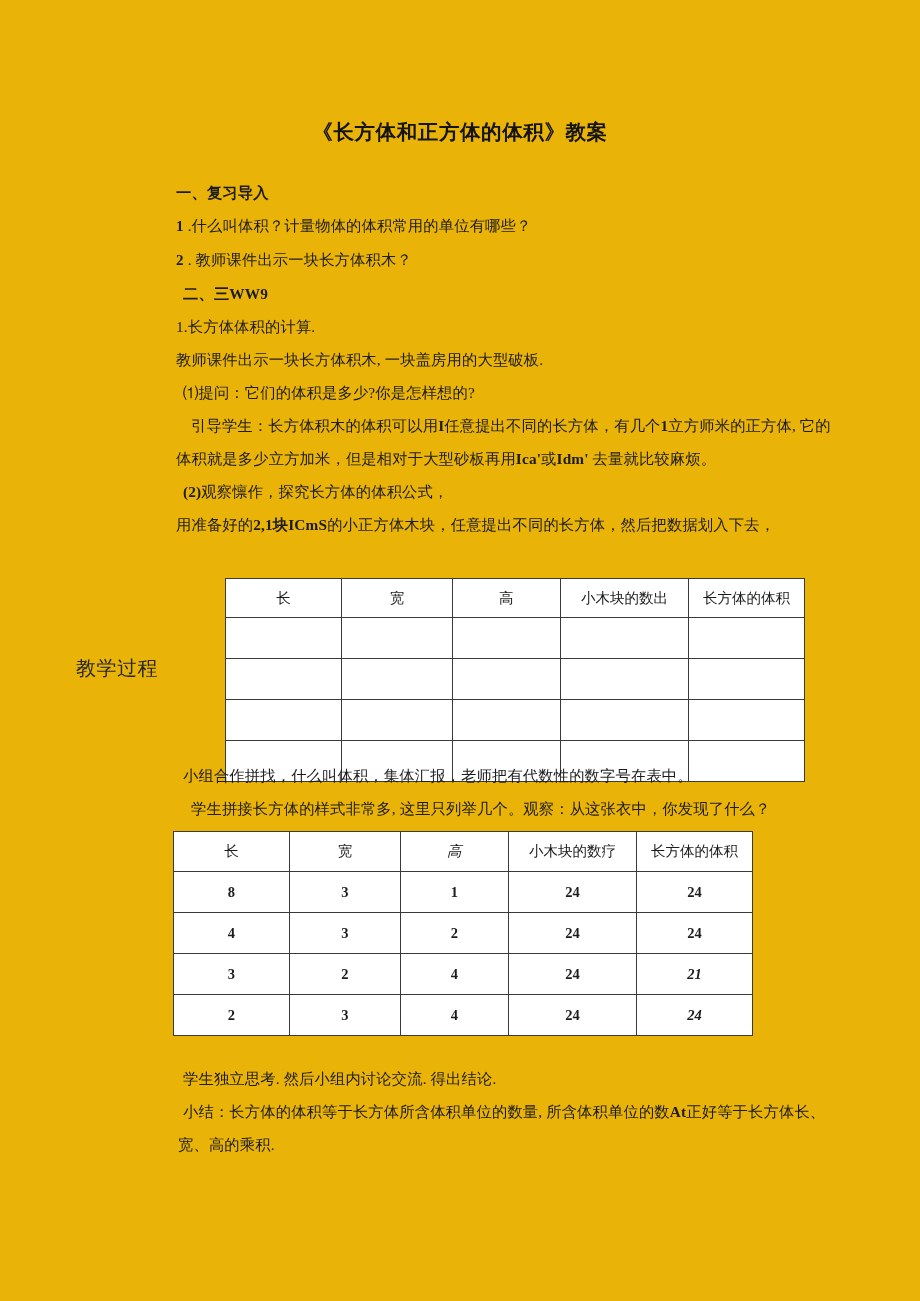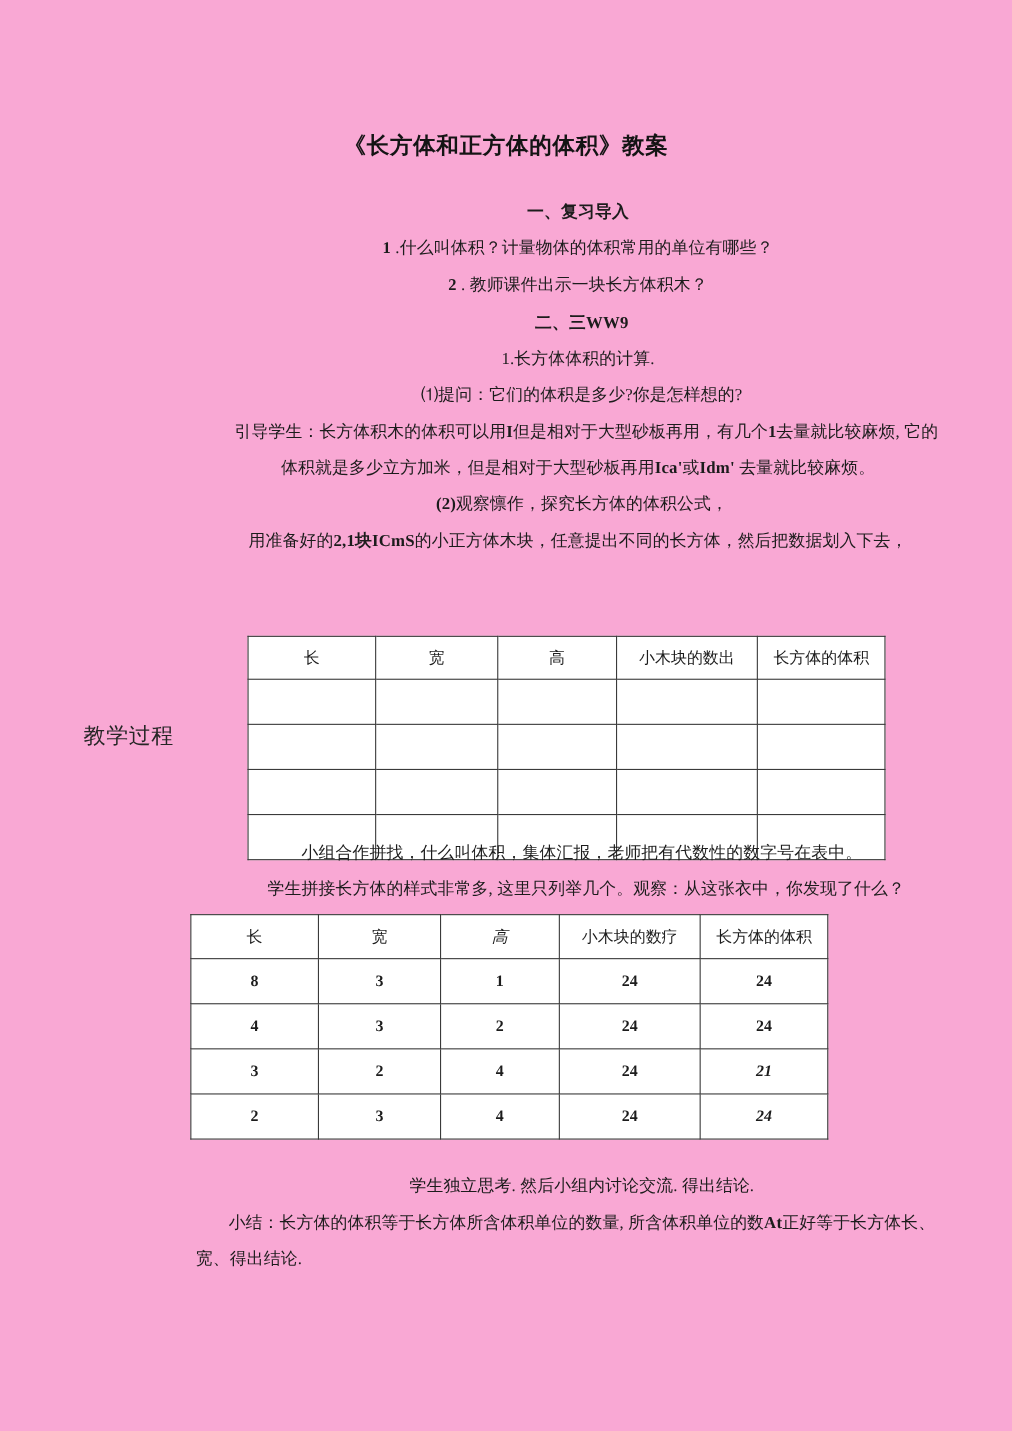--- a/index.html
+++ b/index.html
@@ -16,7 +16,7 @@
     width: 920px;
     height: 1301px;
     margin: 0 auto;
-    background: #f9a8d4;
+    background: #eab308;
     overflow: hidden;
   }
 

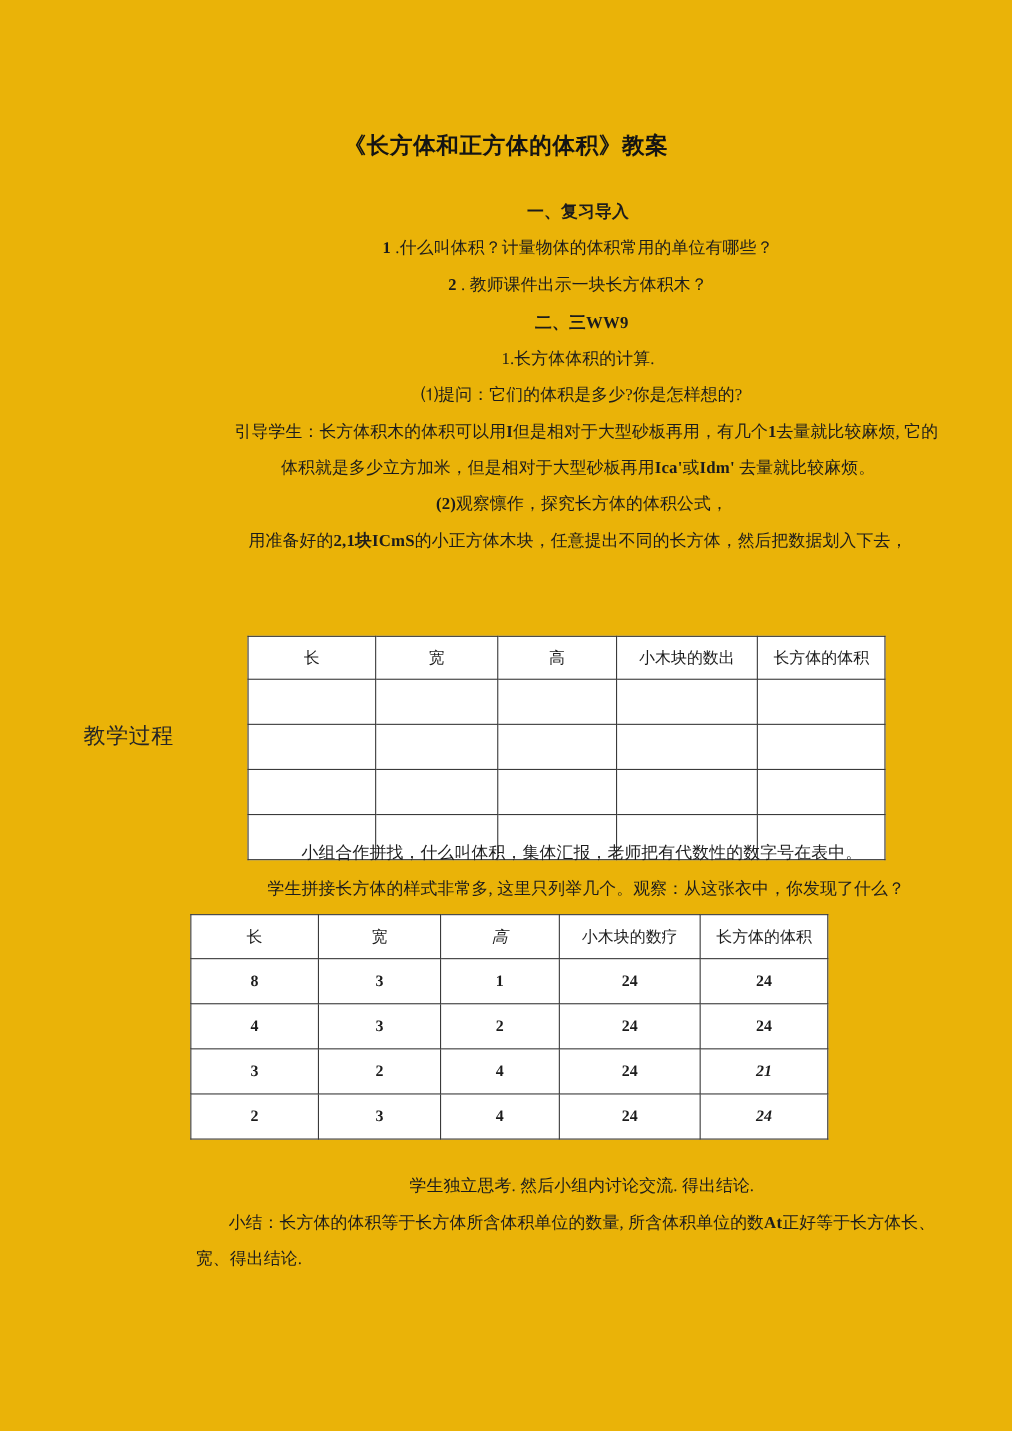--- a/index.html
+++ b/index.html
@@ -48,10 +48,9 @@
   
   .body-col {
     position: absolute;
-    left: 188px;
+    left: 176px;
     top: 176px;
     width: 675px;
-    text-align: center;
   }
   .line {
     font-size: 15.3px;

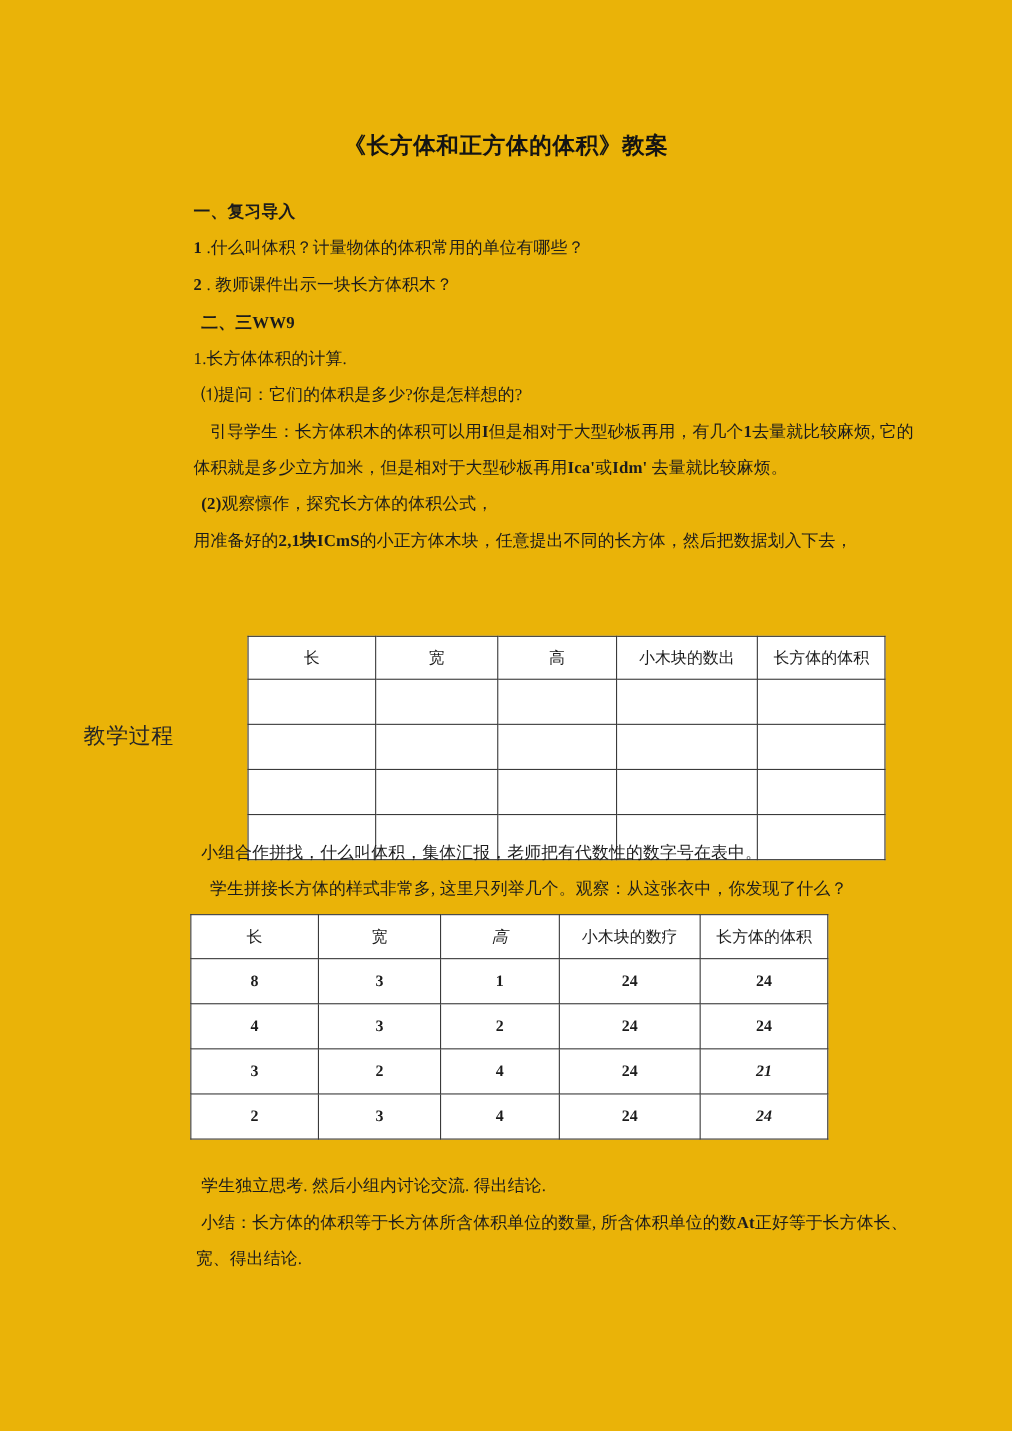--- a/index.html
+++ b/index.html
@@ -143,6 +143,7 @@
 
     <div class="line">1.长方体体积的计算.</div>
 
+    <div class="line">教师课件出示一块长方体积木, 一块盖房用的大型破板.</div>
 
     <div class="line indent2">⑴提问：它们的体积是多少?你是怎样想的?</div>
 

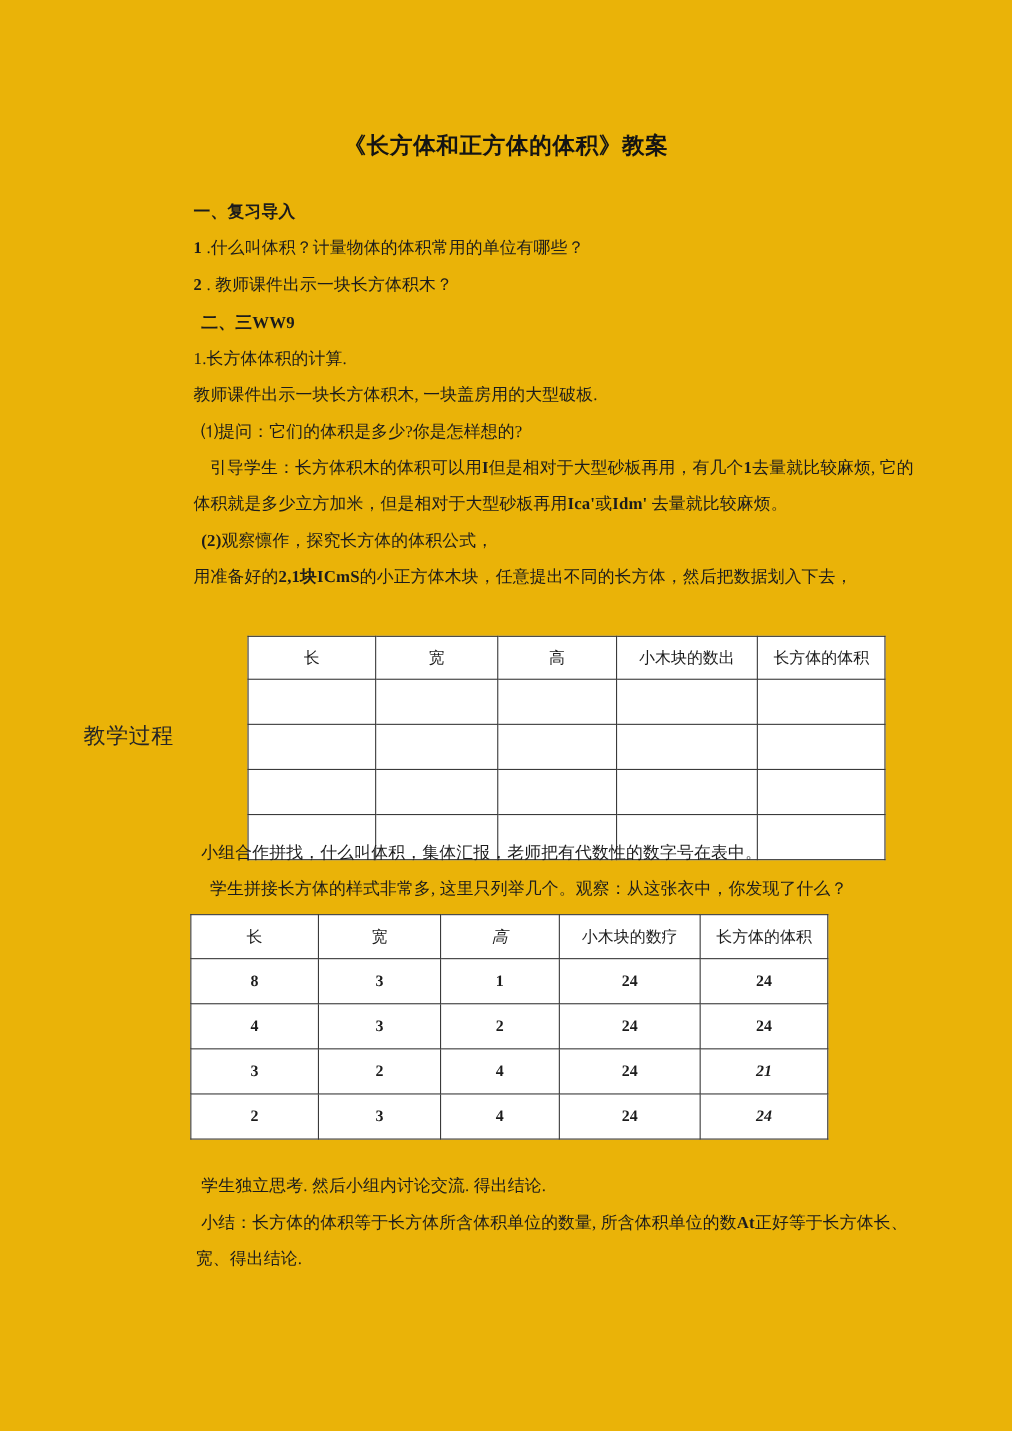--- a/index.html
+++ b/index.html
@@ -148,7 +148,7 @@
     <div class="line indent2">⑴提问：它们的体积是多少?你是怎样想的?</div>
 
     <div class="line indent3">
-      <span>引导学生：长方体积木的体积可以用</span><span class="b">I</span><span>但是相对于大型砂板再用，有几个</span><span class="b">1</span><span>去量就比较麻烦, 它的</span>
+      <span>引导学生：长方体积木的体积可以用</span><span class="b">I</span><span>任意提出不同的长方体，有几个</span><span class="b">1</span><span>去量就比较麻烦, 它的</span>
     </div>
 
     <div class="line">

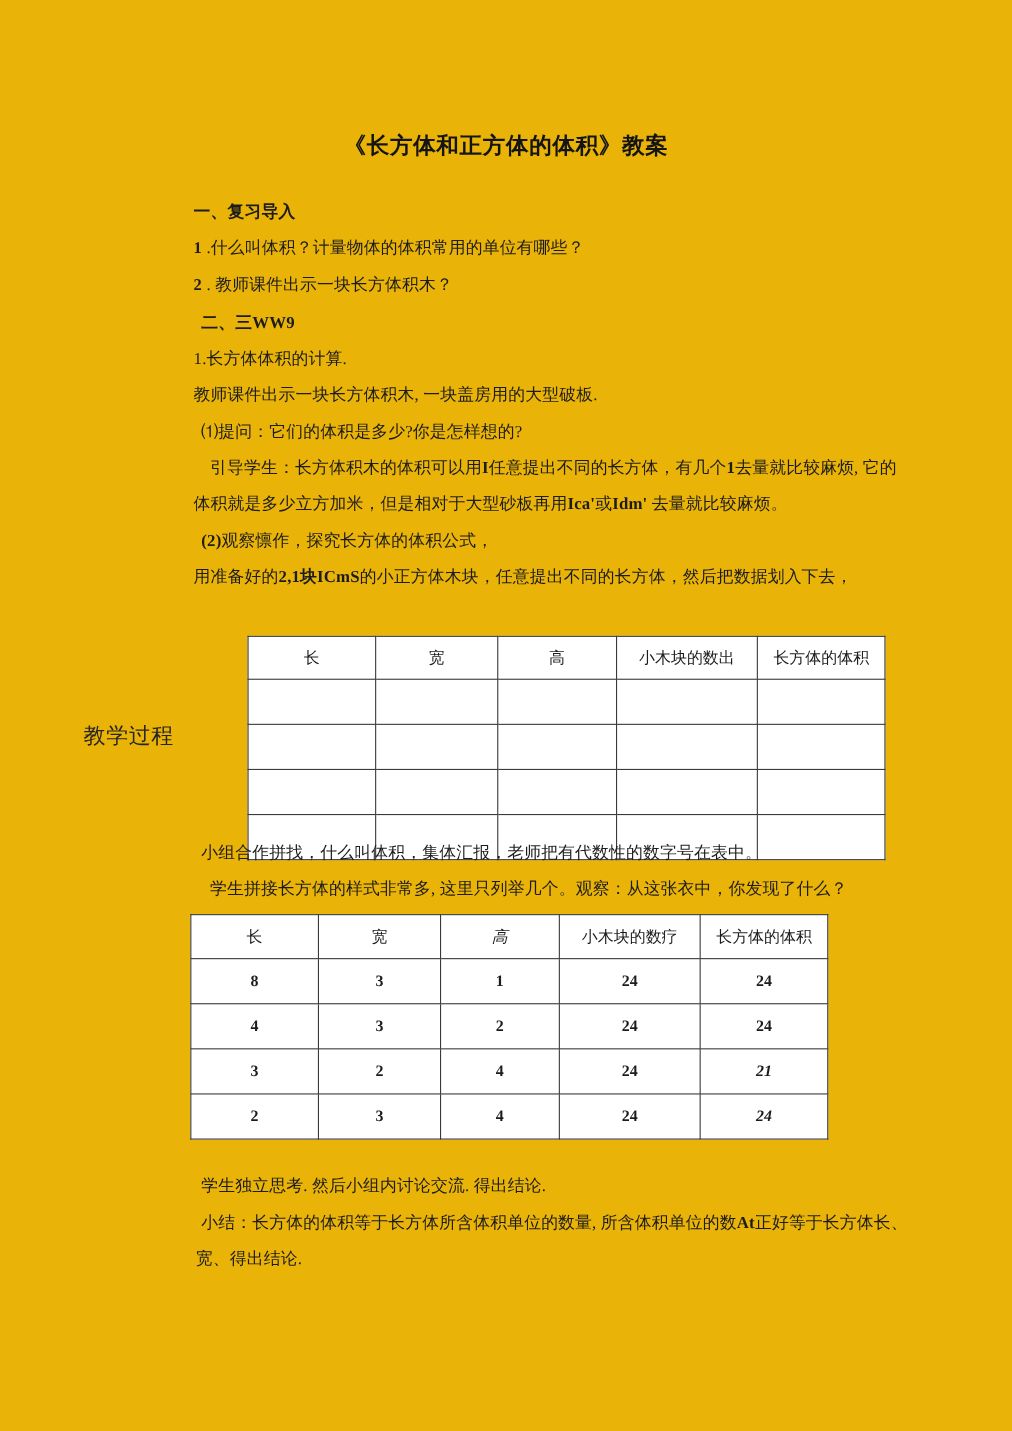--- a/index.html
+++ b/index.html
@@ -148,7 +148,7 @@
     <div class="line indent2">⑴提问：它们的体积是多少?你是怎样想的?</div>
 
     <div class="line indent3">
-      <span>引导学生：长方体积木的体积可以用</span><span class="b">I</span><span>任意提出不同的长方体，有几个</span><span class="b">1</span><span>去量就比较麻烦, 它的</span>
+      <span>引导学生：长方体积木的体积可以用</span><span class="b">I</span><span>任意提出不同的长方体，有几个</span><span class="b">1</span><span>立方师米的正方体, 它的</span>
     </div>
 
     <div class="line">

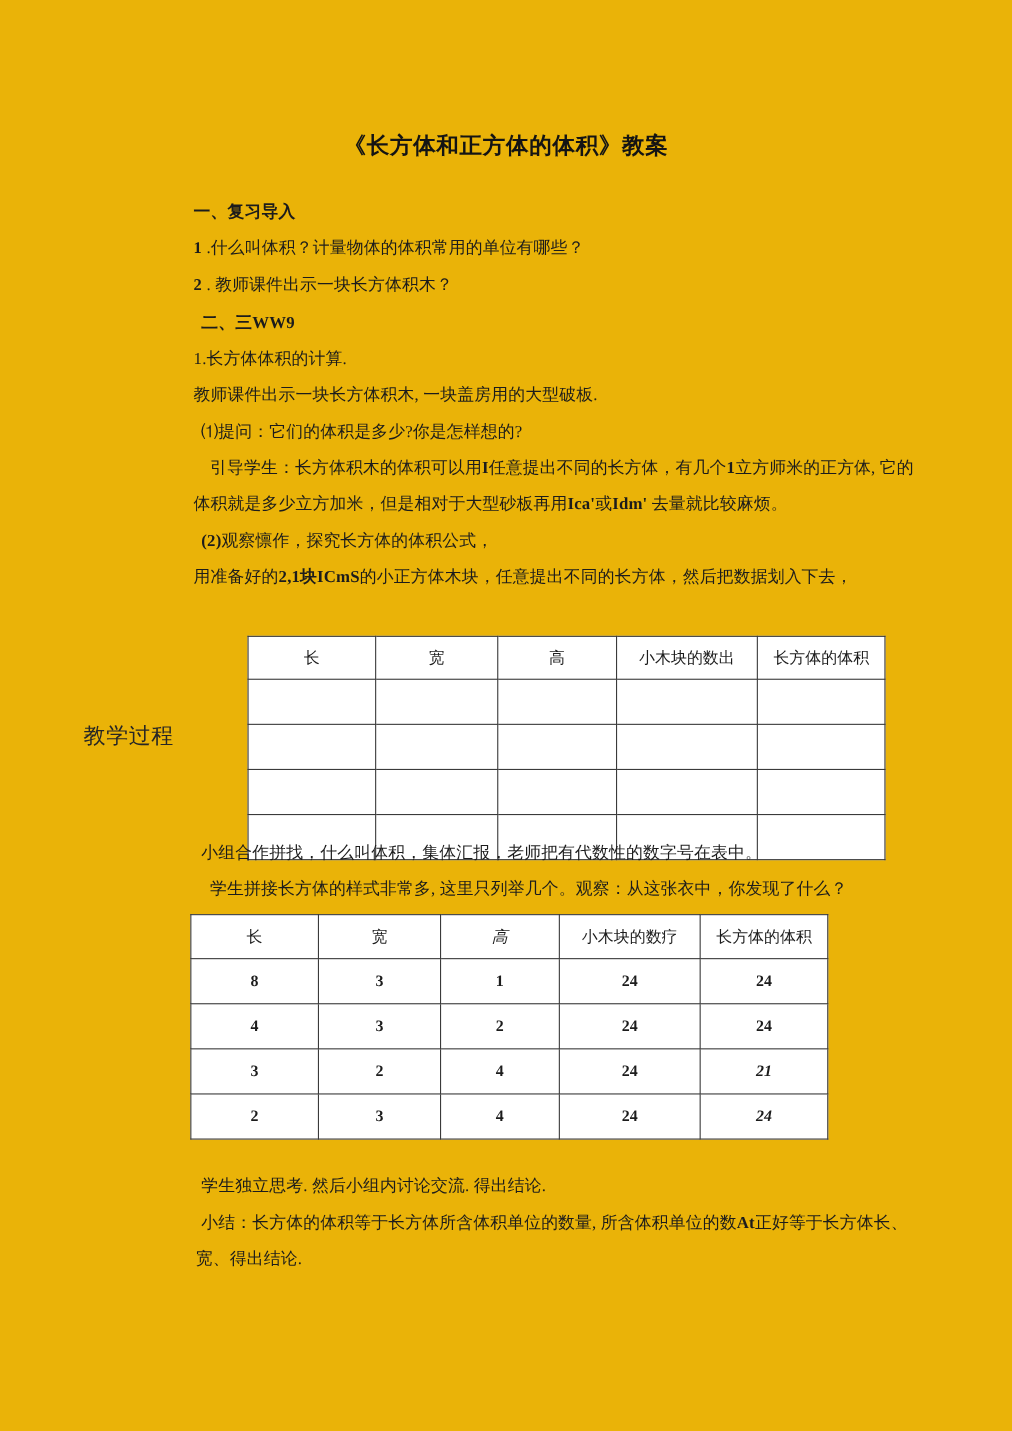--- a/index.html
+++ b/index.html
@@ -256,7 +256,7 @@
       <span>小结：长方体的体积等于长方体所含体积单位的数量, 所含体积单位的数</span><span class="b">At</span><span>正好等于长方体长、</span>
     </div>
   </div>
-  <div class="line" style="position:absolute; left:178px; top:1128px;">宽、得出结论.</div>
+  <div class="line" style="position:absolute; left:178px; top:1128px;">宽、高的乘积.</div>
 
 </div>
 

